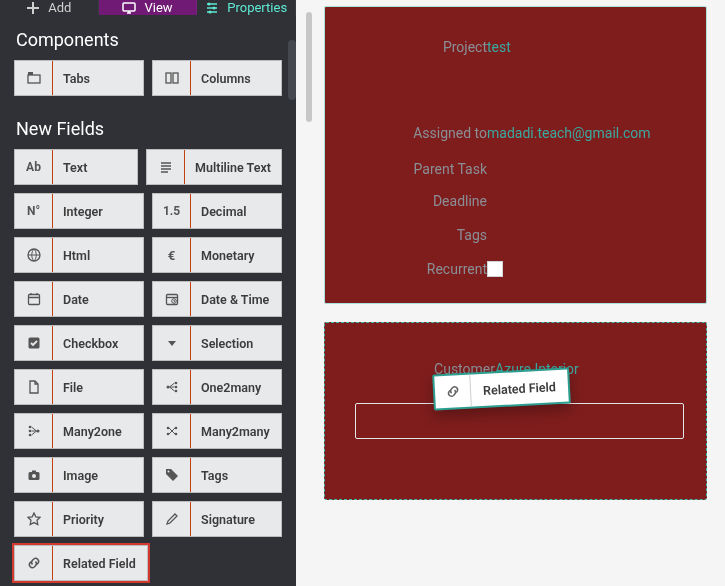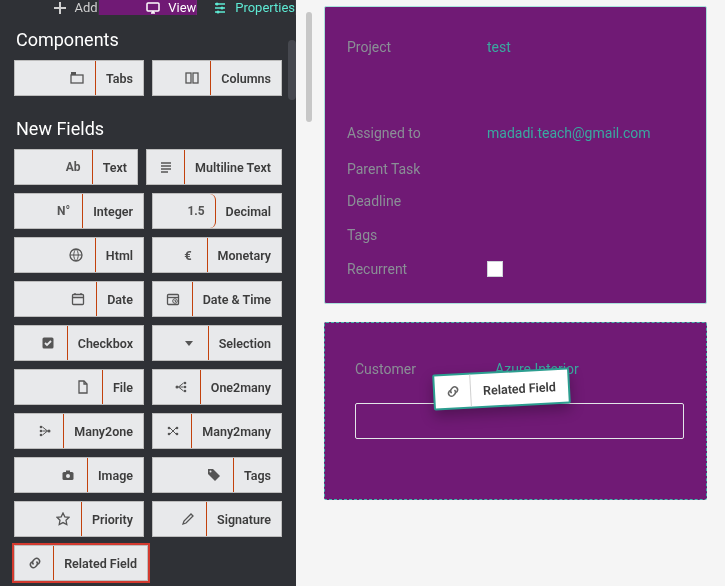--- a/index.html
+++ b/index.html
@@ -33,7 +33,7 @@
     flex: 1;
     display: flex;
     align-items: center;
-    justify-content: flex-end;
+    justify-content: center;
     gap: 8px;
     font-size: 13px;
     color: #d0d0d0;

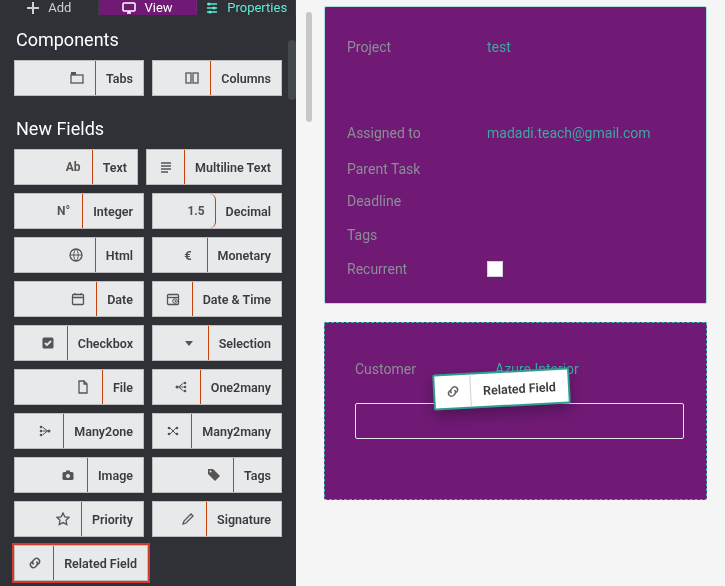--- a/index.html
+++ b/index.html
@@ -125,11 +125,12 @@
   }
 
   .form-card {
-    background:#701a75;
+    background:#7f1d1d;
     border:1px solid #a9e2db;
     border-radius:2px;
     padding: 20px 22px 18px 22px;
     margin-top:6px;
+    text-align:right;
   }
   .form-card.dashed { border:1px dashed #3fb9aa; margin-top:18px; padding:26px 22px 60px 30px; }
 

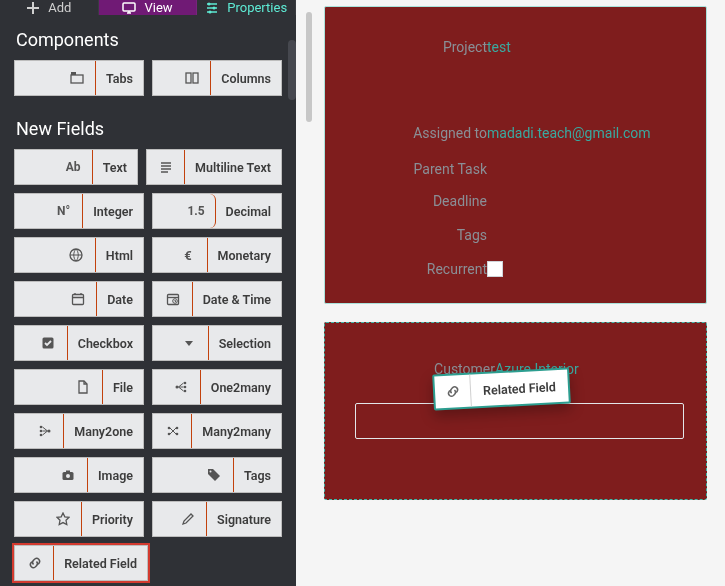--- a/index.html
+++ b/index.html
@@ -69,7 +69,6 @@
     cursor: grab;
     font-size: 12.5px;
     font-weight: 600;
-    justify-content: flex-end;
   }
   .tile .ticon-wrap {
     width: 38px;

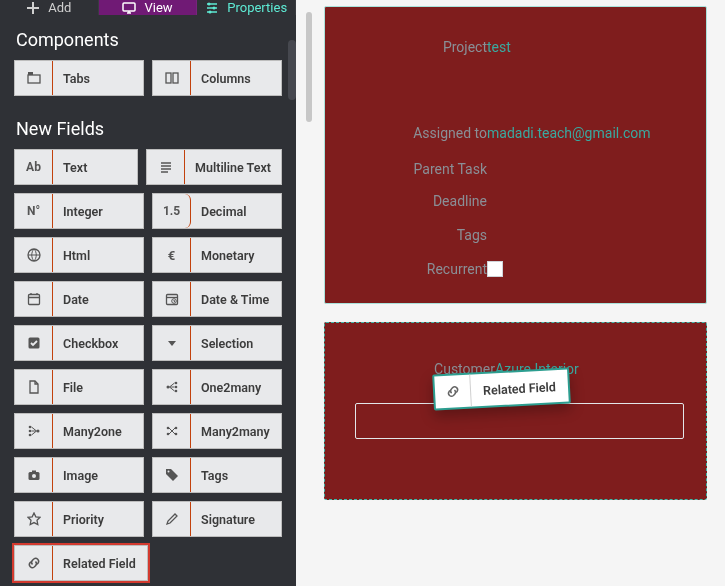--- a/index.html
+++ b/index.html
@@ -346,7 +346,7 @@
       <span class="tlabel">Integer</span>
     </div>
     <div class="tile">
-      <span class="ticon-wrap" style="font-weight:700;font-size:12px;border-radius:6px;">1.5</span>
+      <span class="ticon-wrap" style="font-weight:700;font-size:12px;">1.5</span>
       <span class="tlabel">Decimal</span>
     </div>
   </div>

